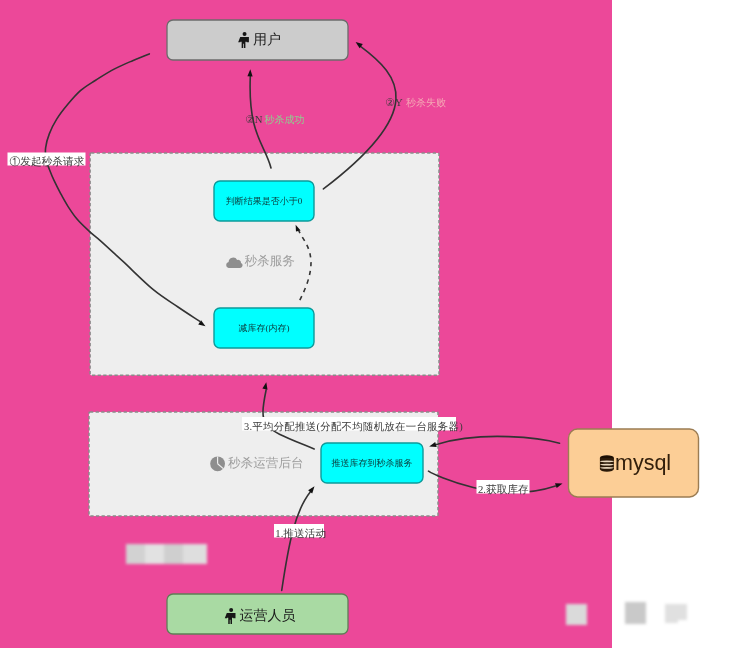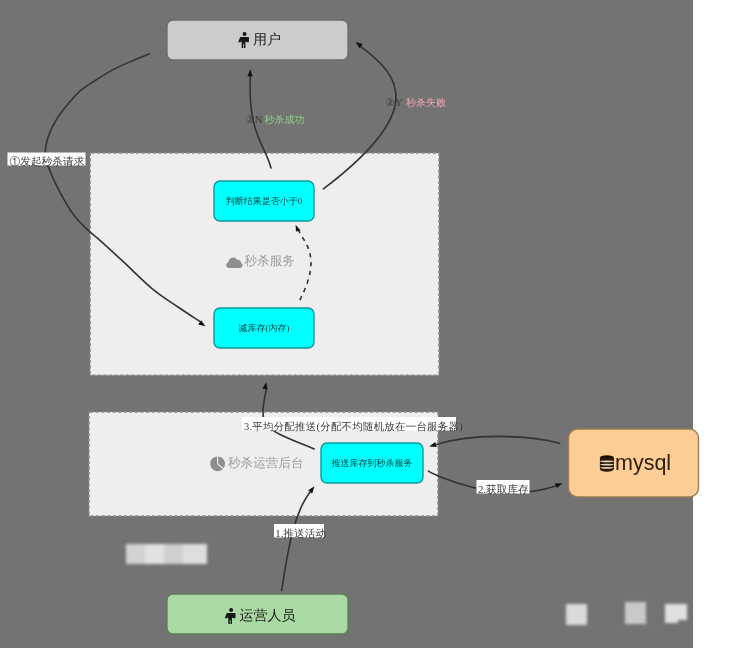--- a/index.html
+++ b/index.html
@@ -5,7 +5,7 @@
   html,body{margin:0;padding:0;background:#ffffff;}
   body{width:733px;height:648px;overflow:hidden;
        font-family:"Liberation Serif",serif;}
-  #stage{position:relative;width:693px;height:648px;background:#737373;}
+  #stage{position:relative;width:612px;height:648px;background:#ec4899;}
   svg#diagram{position:absolute;left:0;top:0;width:733px;height:648px;display:block;}
   .node-label{font-family:"Liberation Serif",serif;font-size:9px;fill:#0b3a3a;
               text-anchor:middle;dominant-baseline:middle;}

